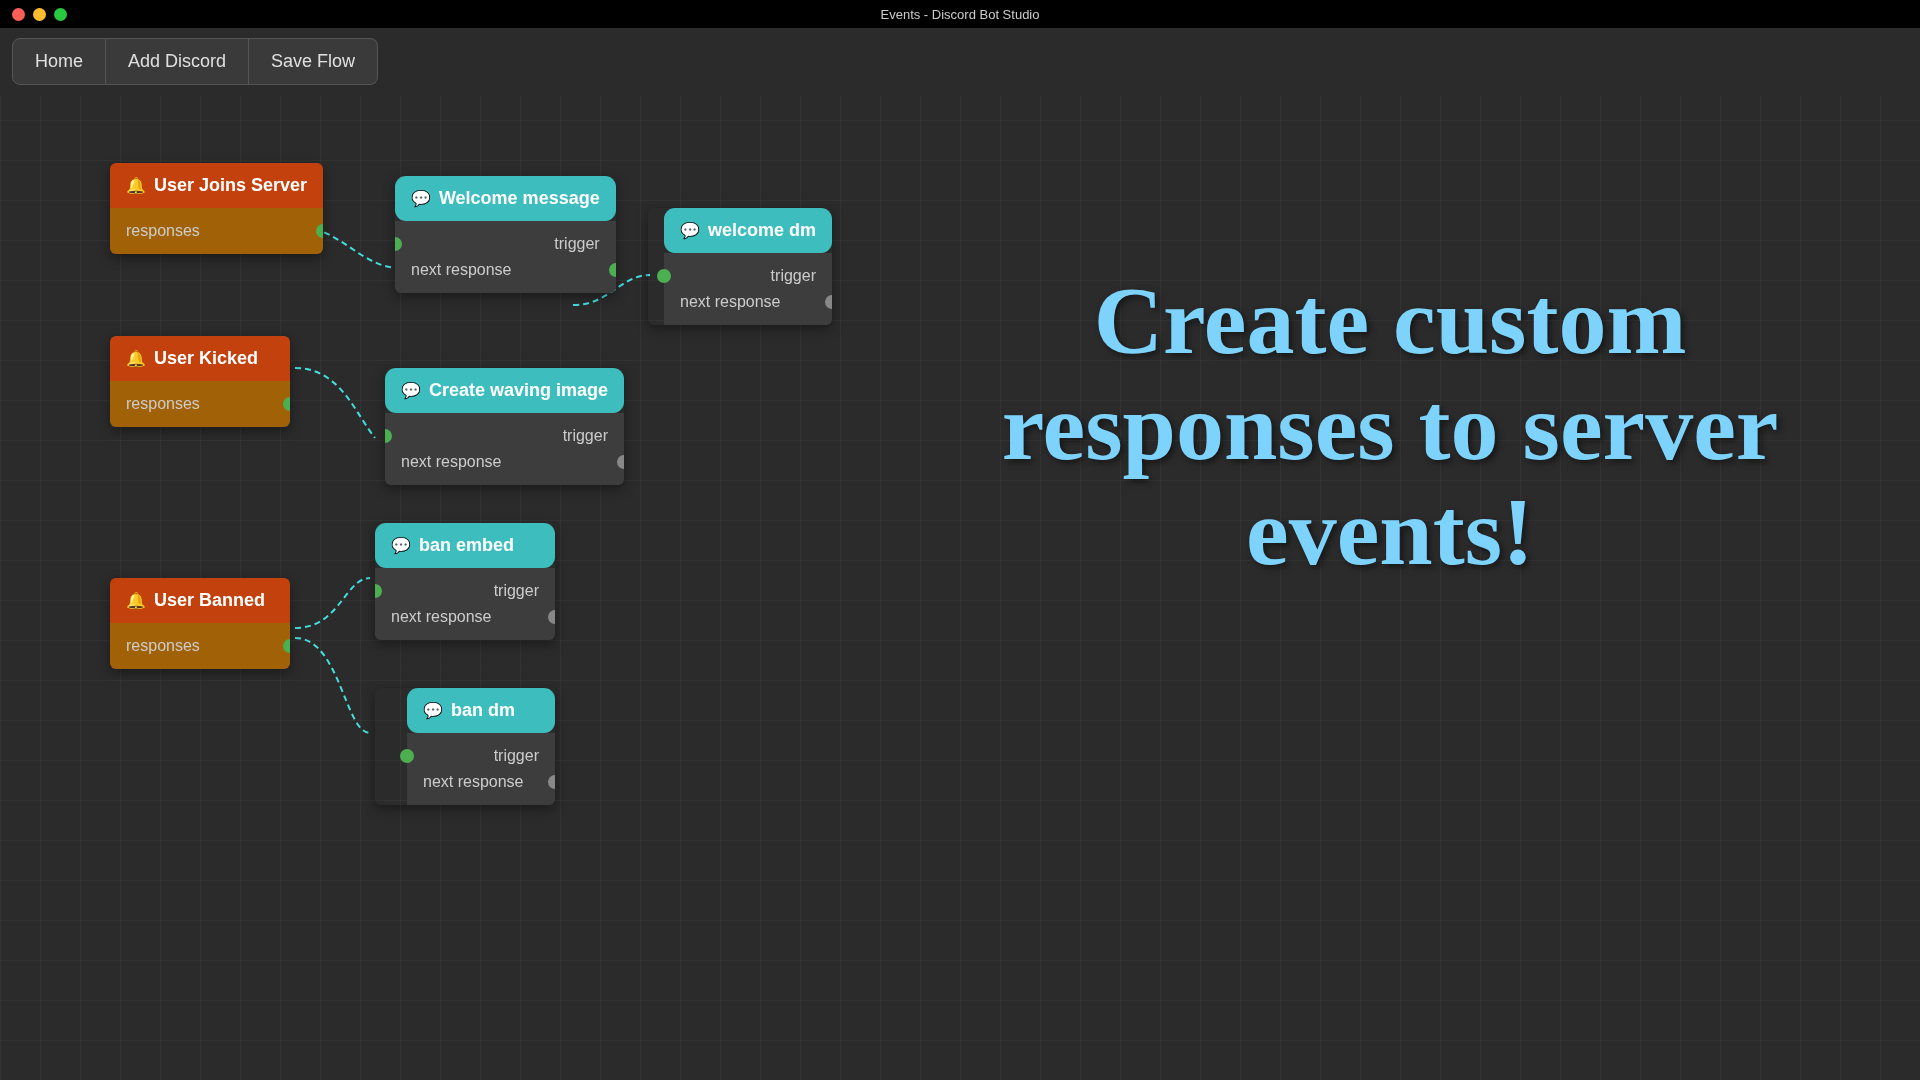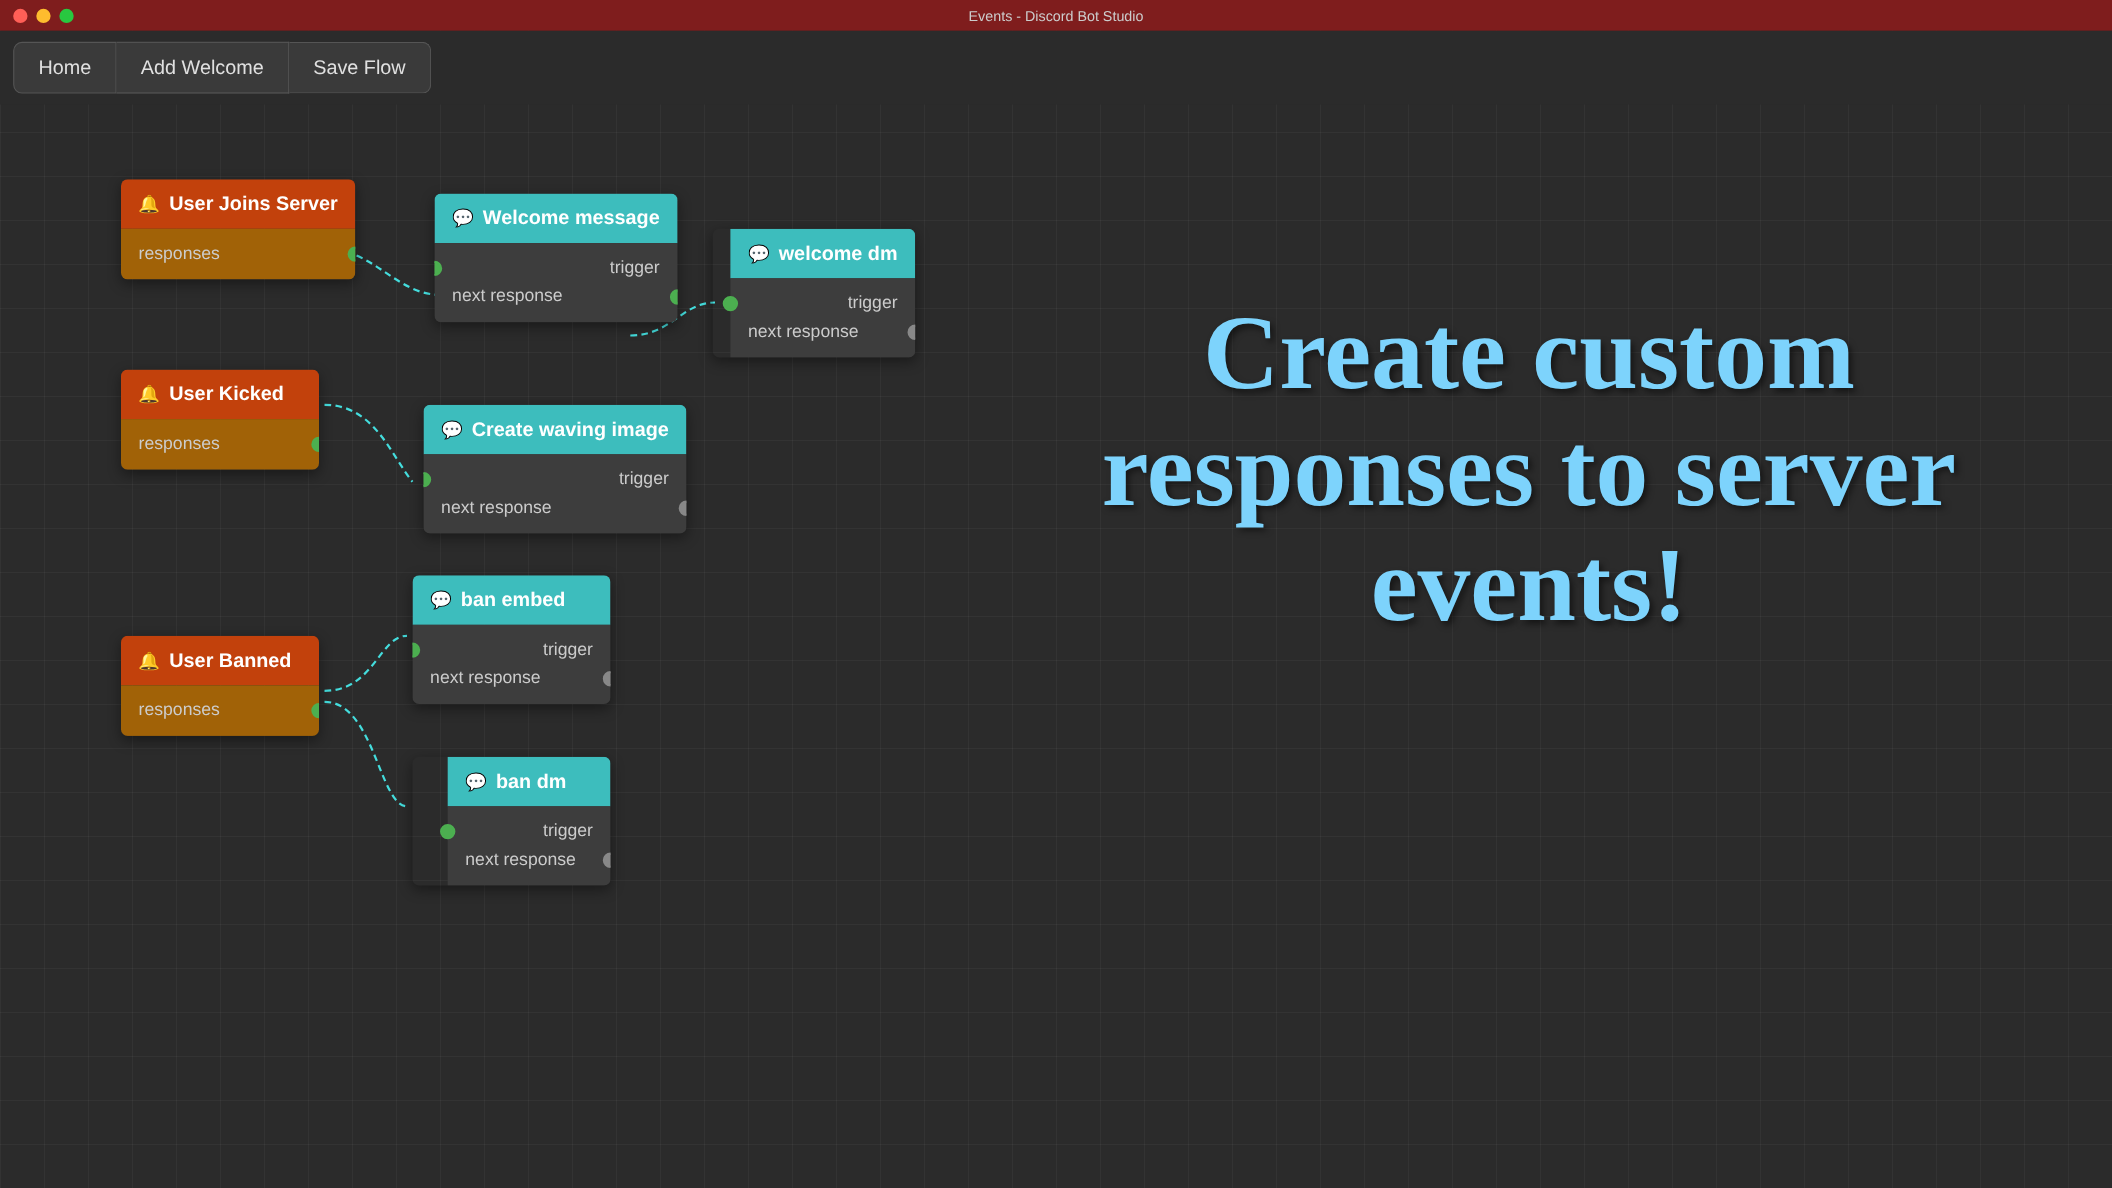--- a/index.html
+++ b/index.html
@@ -29,7 +29,7 @@
     .title-bar {
       width: 100%;
       height: 28px;
-      background: #7f1d1d;
+      background: #000000;
       display: flex;
       align-items: center;
       justify-content: center;

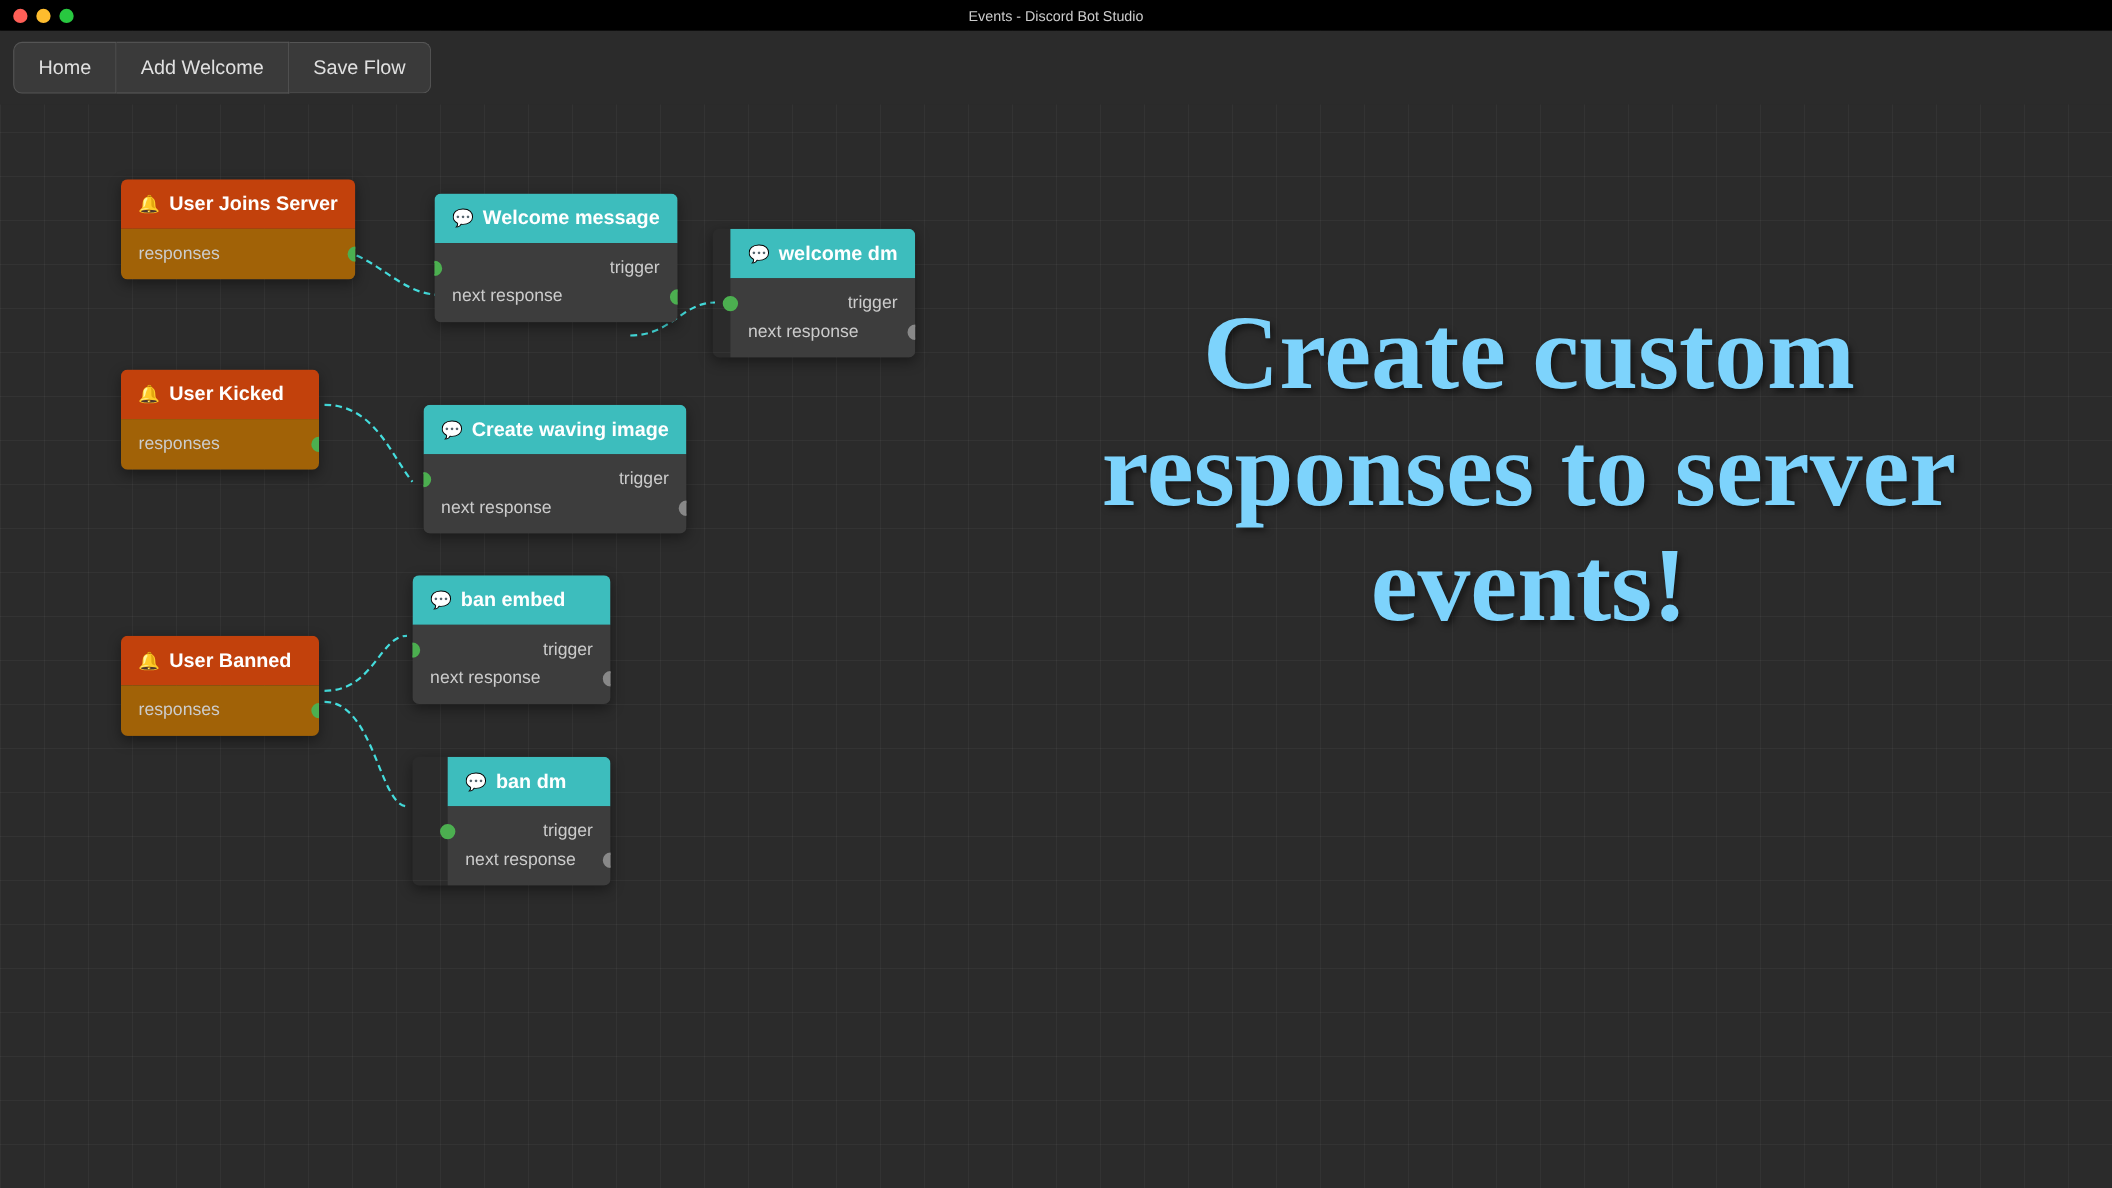--- a/index.html
+++ b/index.html
@@ -213,7 +213,7 @@
 
 <div class="toolbar">
   <button class="toolbar-btn">Home</button>
-  <button class="toolbar-btn">Add Welcome</button>
+  <button class="toolbar-btn">Add Discord</button>
   <button class="toolbar-btn">Save Flow</button>
 </div>
 

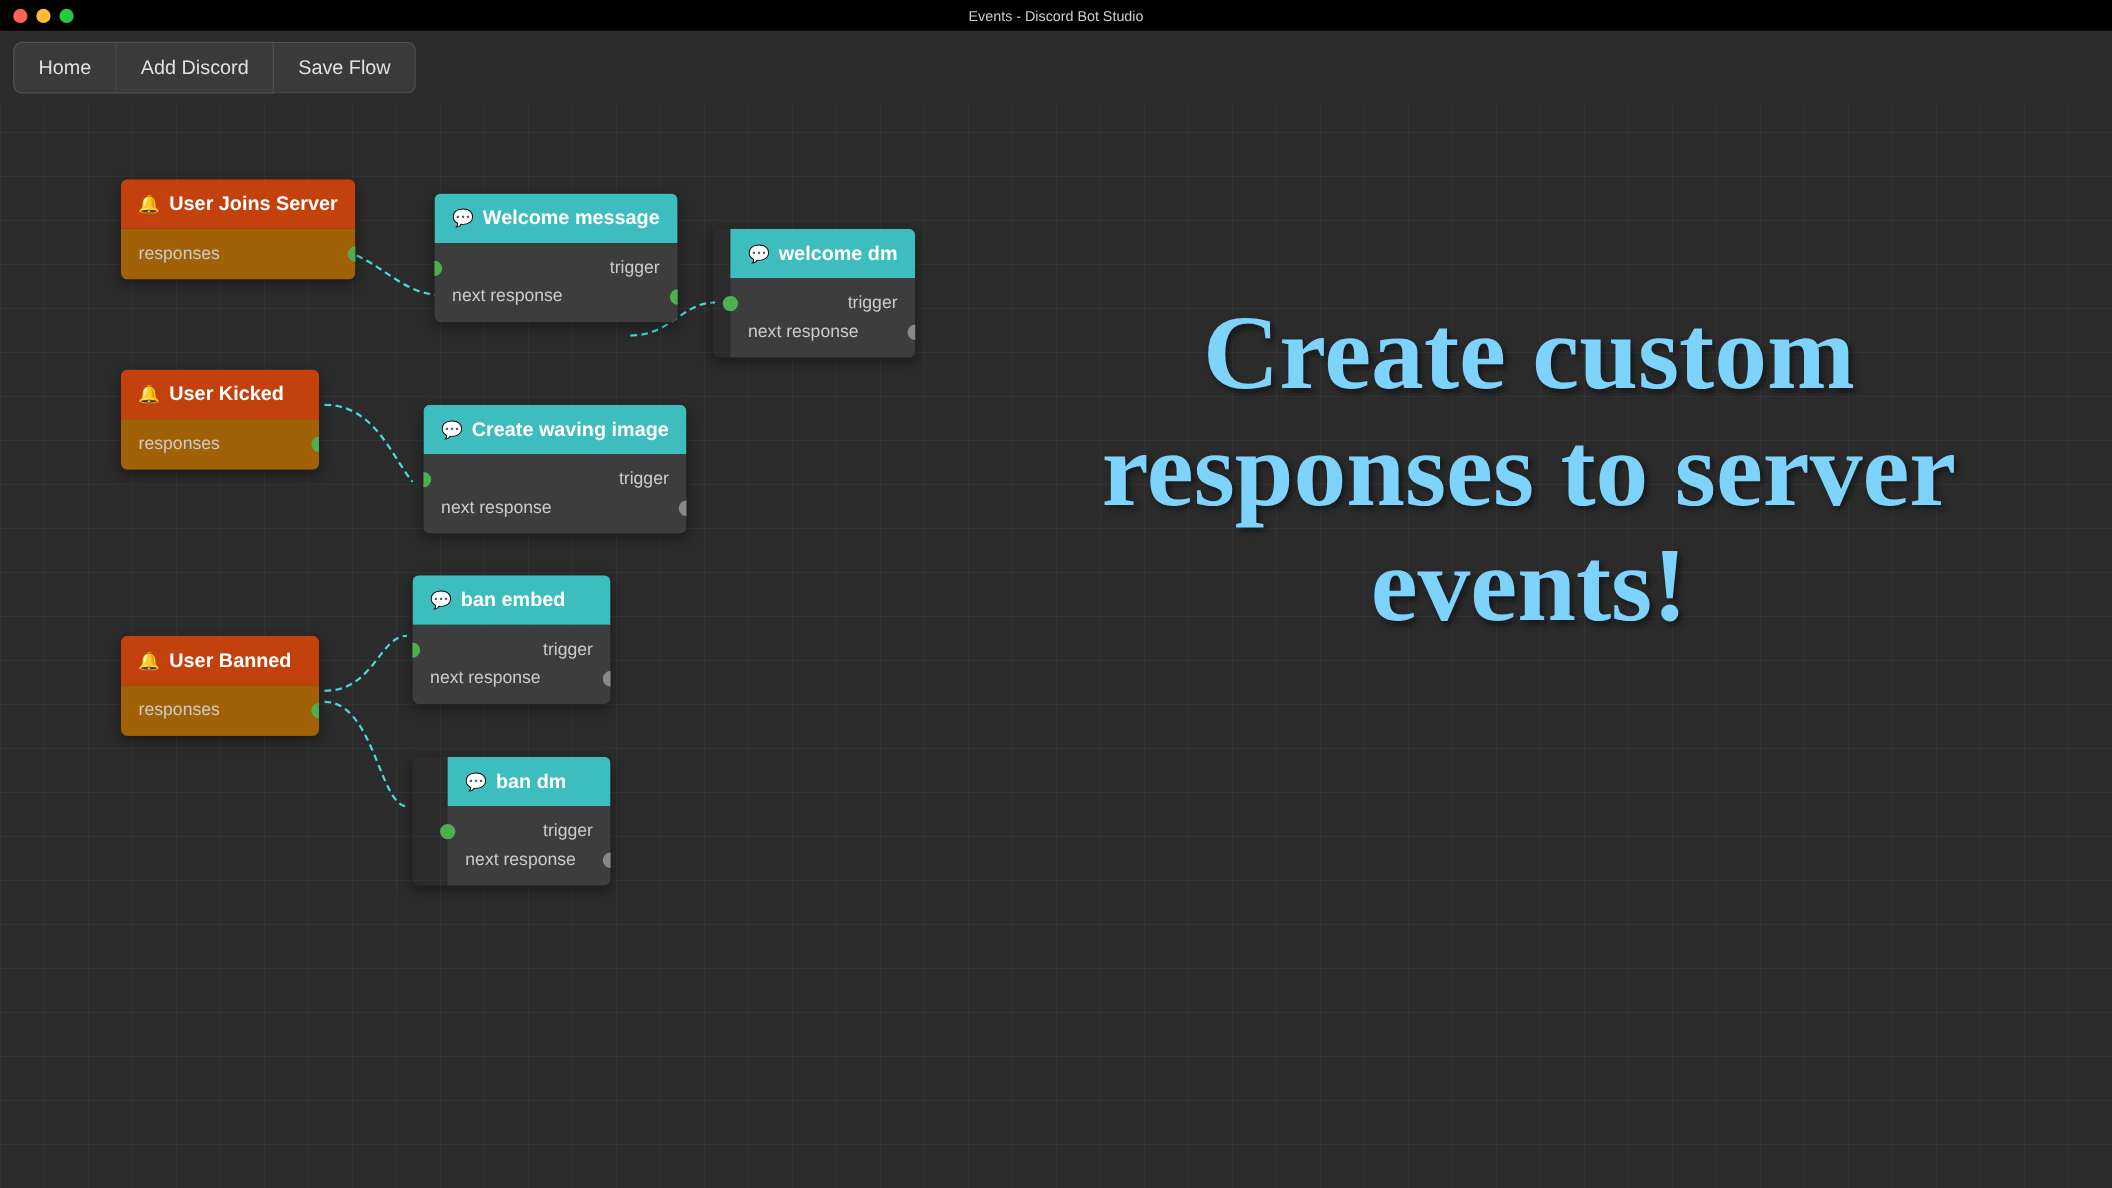--- a/index.html
+++ b/index.html
@@ -127,6 +127,7 @@
 
     .node-header.teal {
       background: #3dbdbd;
+      border-radius: 11px;
     }
 
     .node-body {

